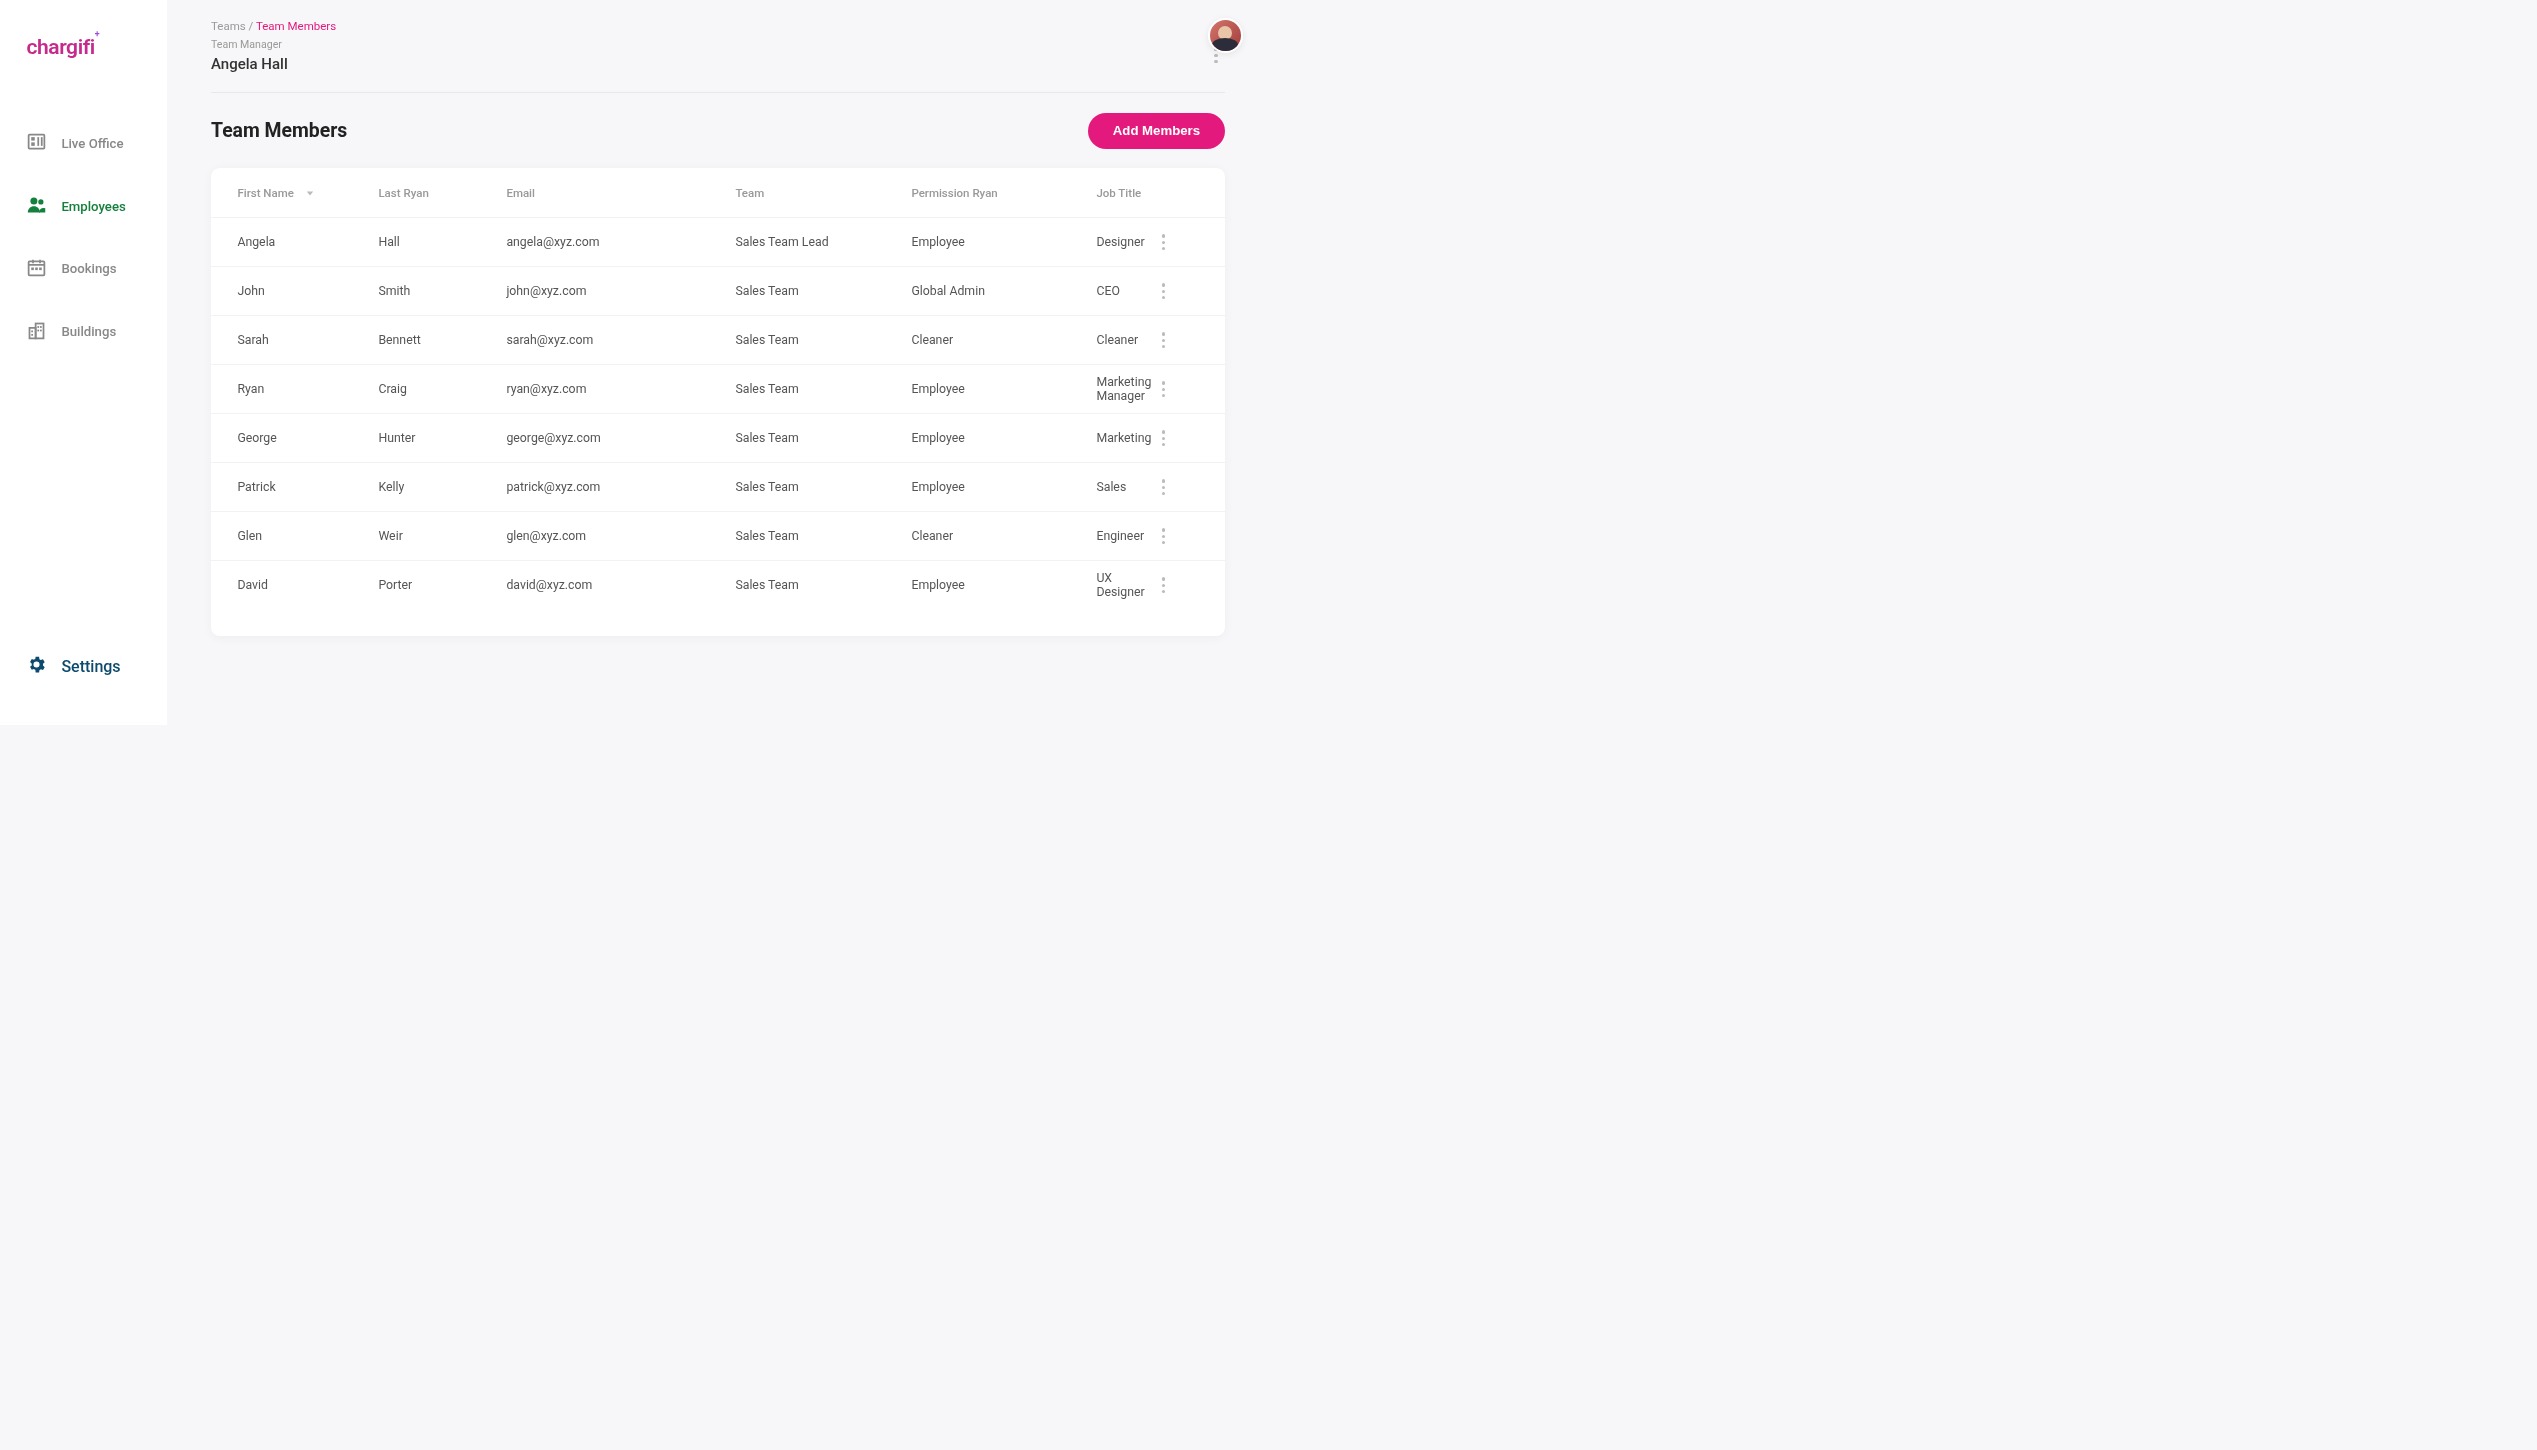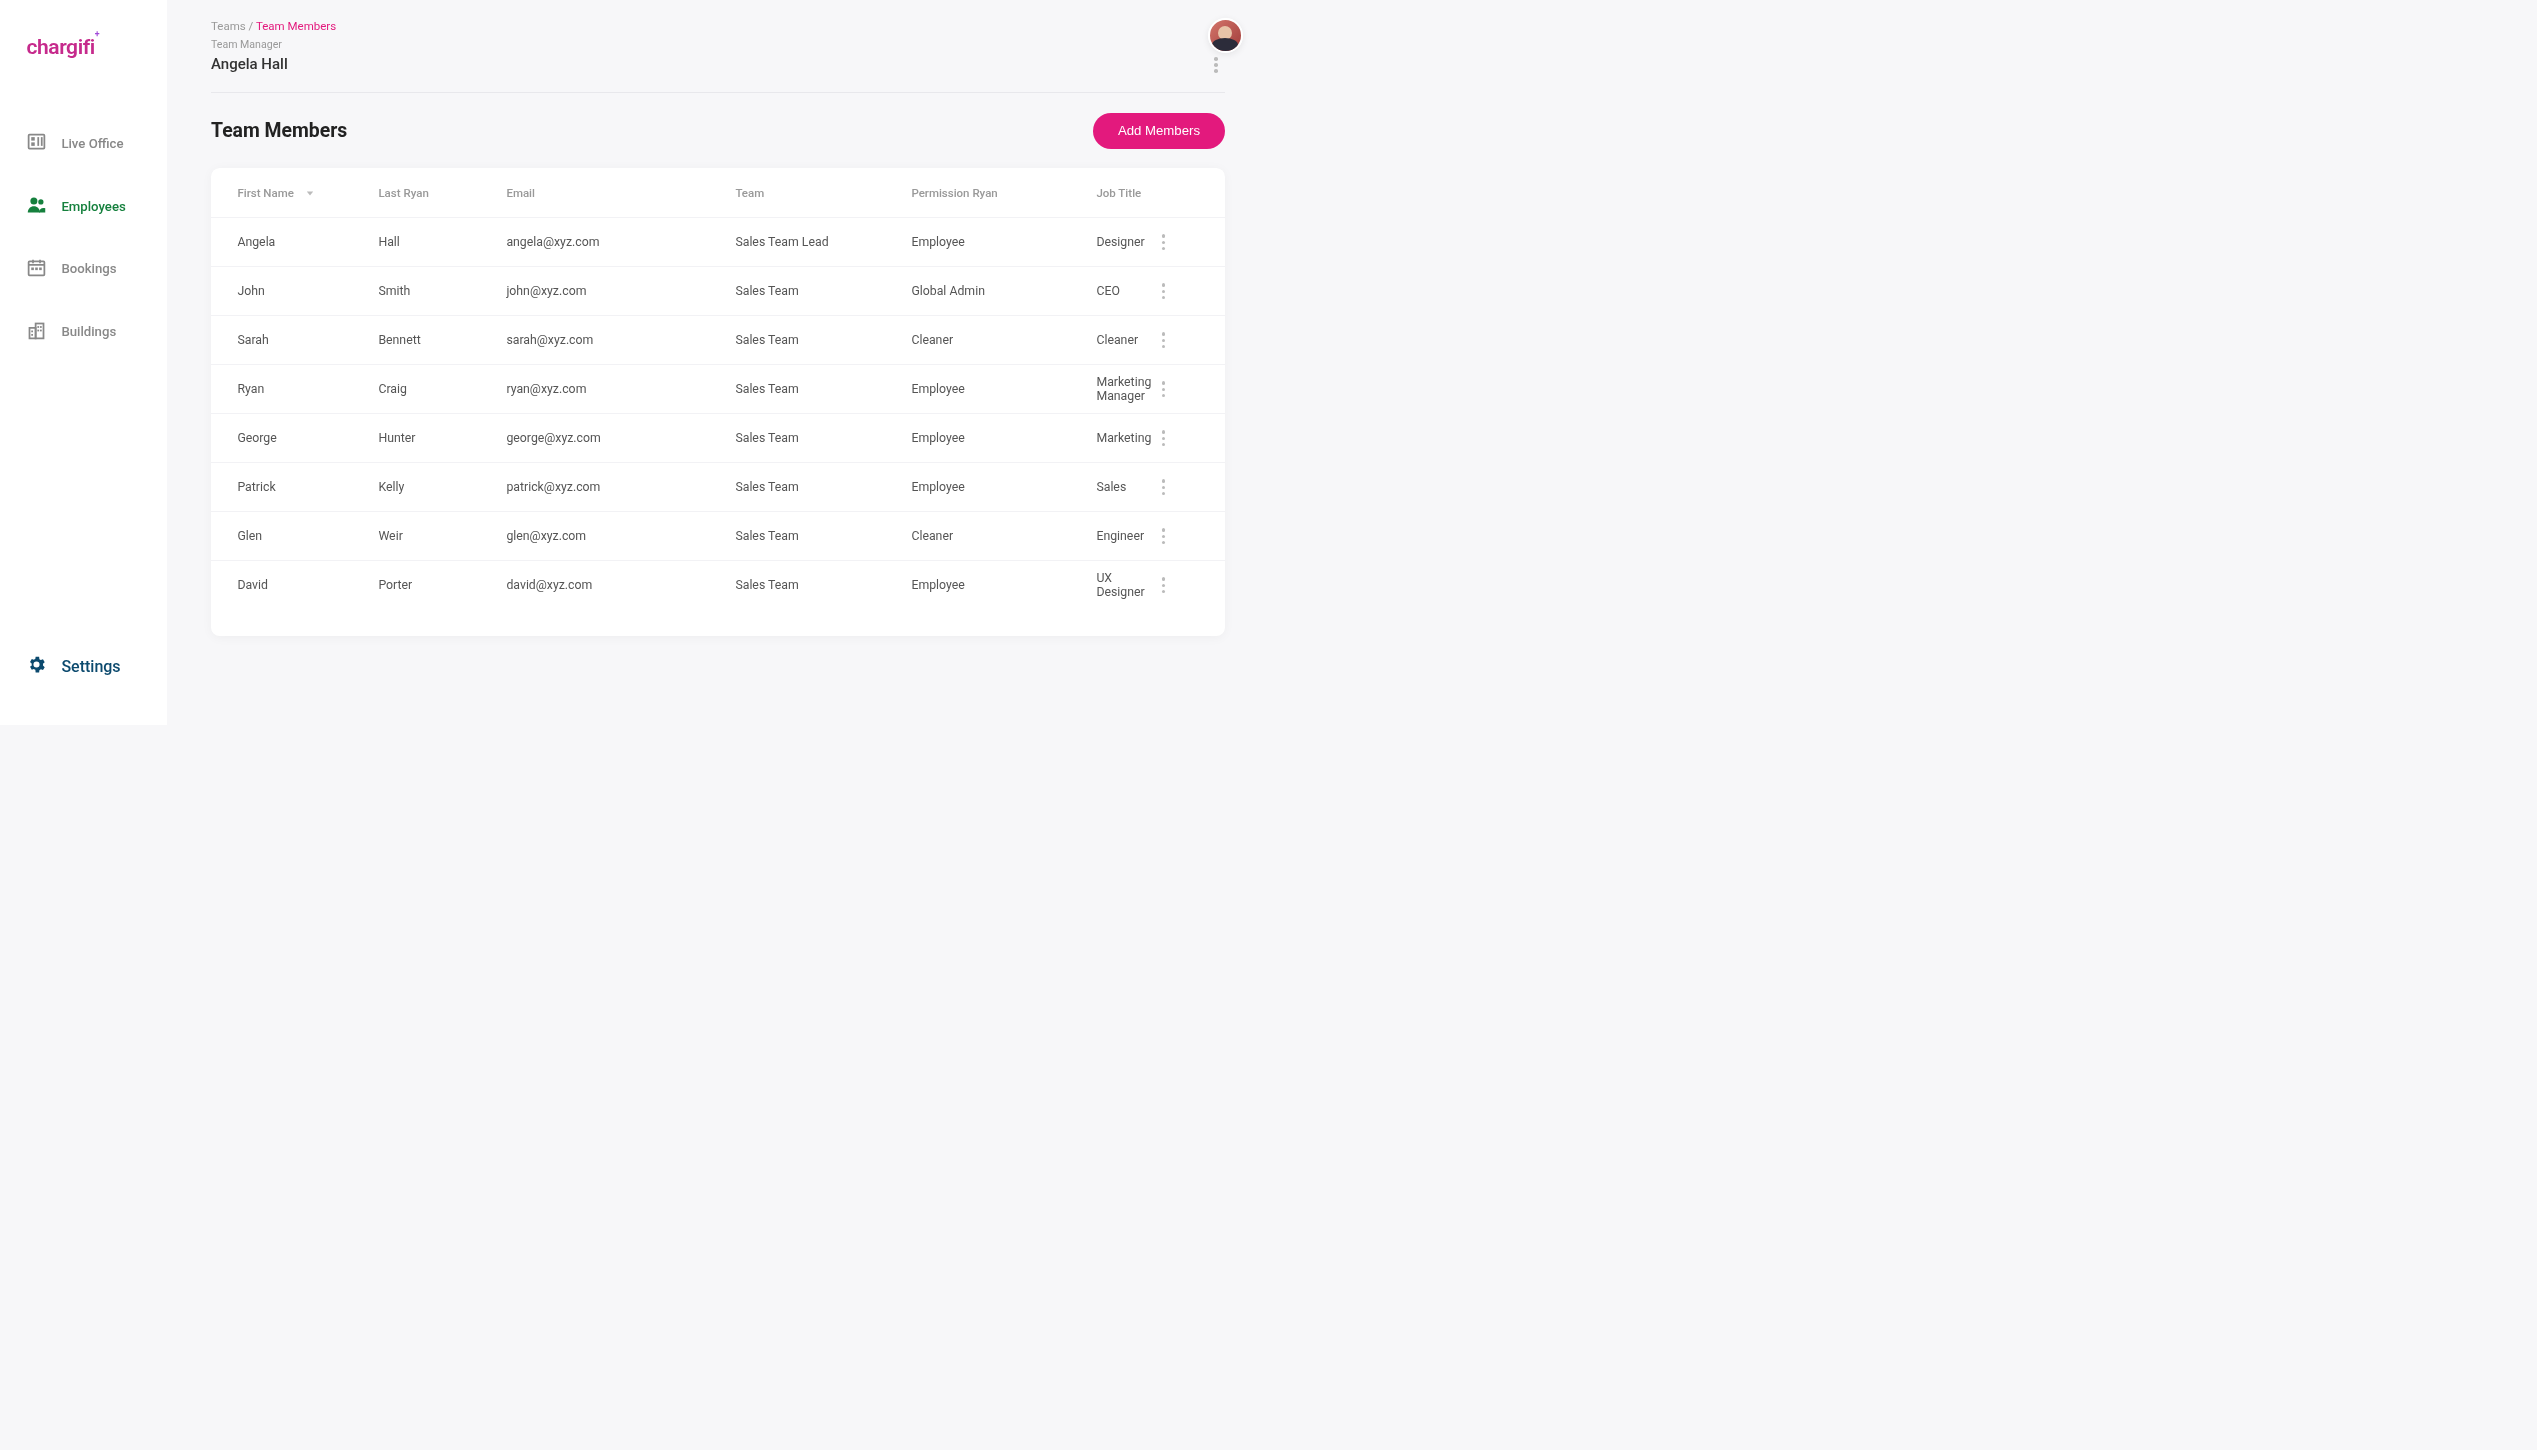--- a/index.html
+++ b/index.html
@@ -88,7 +88,7 @@
     .manager-block {
       display: flex;
       justify-content: space-between;
-      align-items: flex-end;
+      align-items: center;
       padding: 0 0 19.4px 0;
       border-bottom: 0.9px solid #e8e8ec;
       margin-bottom: 19.4px;

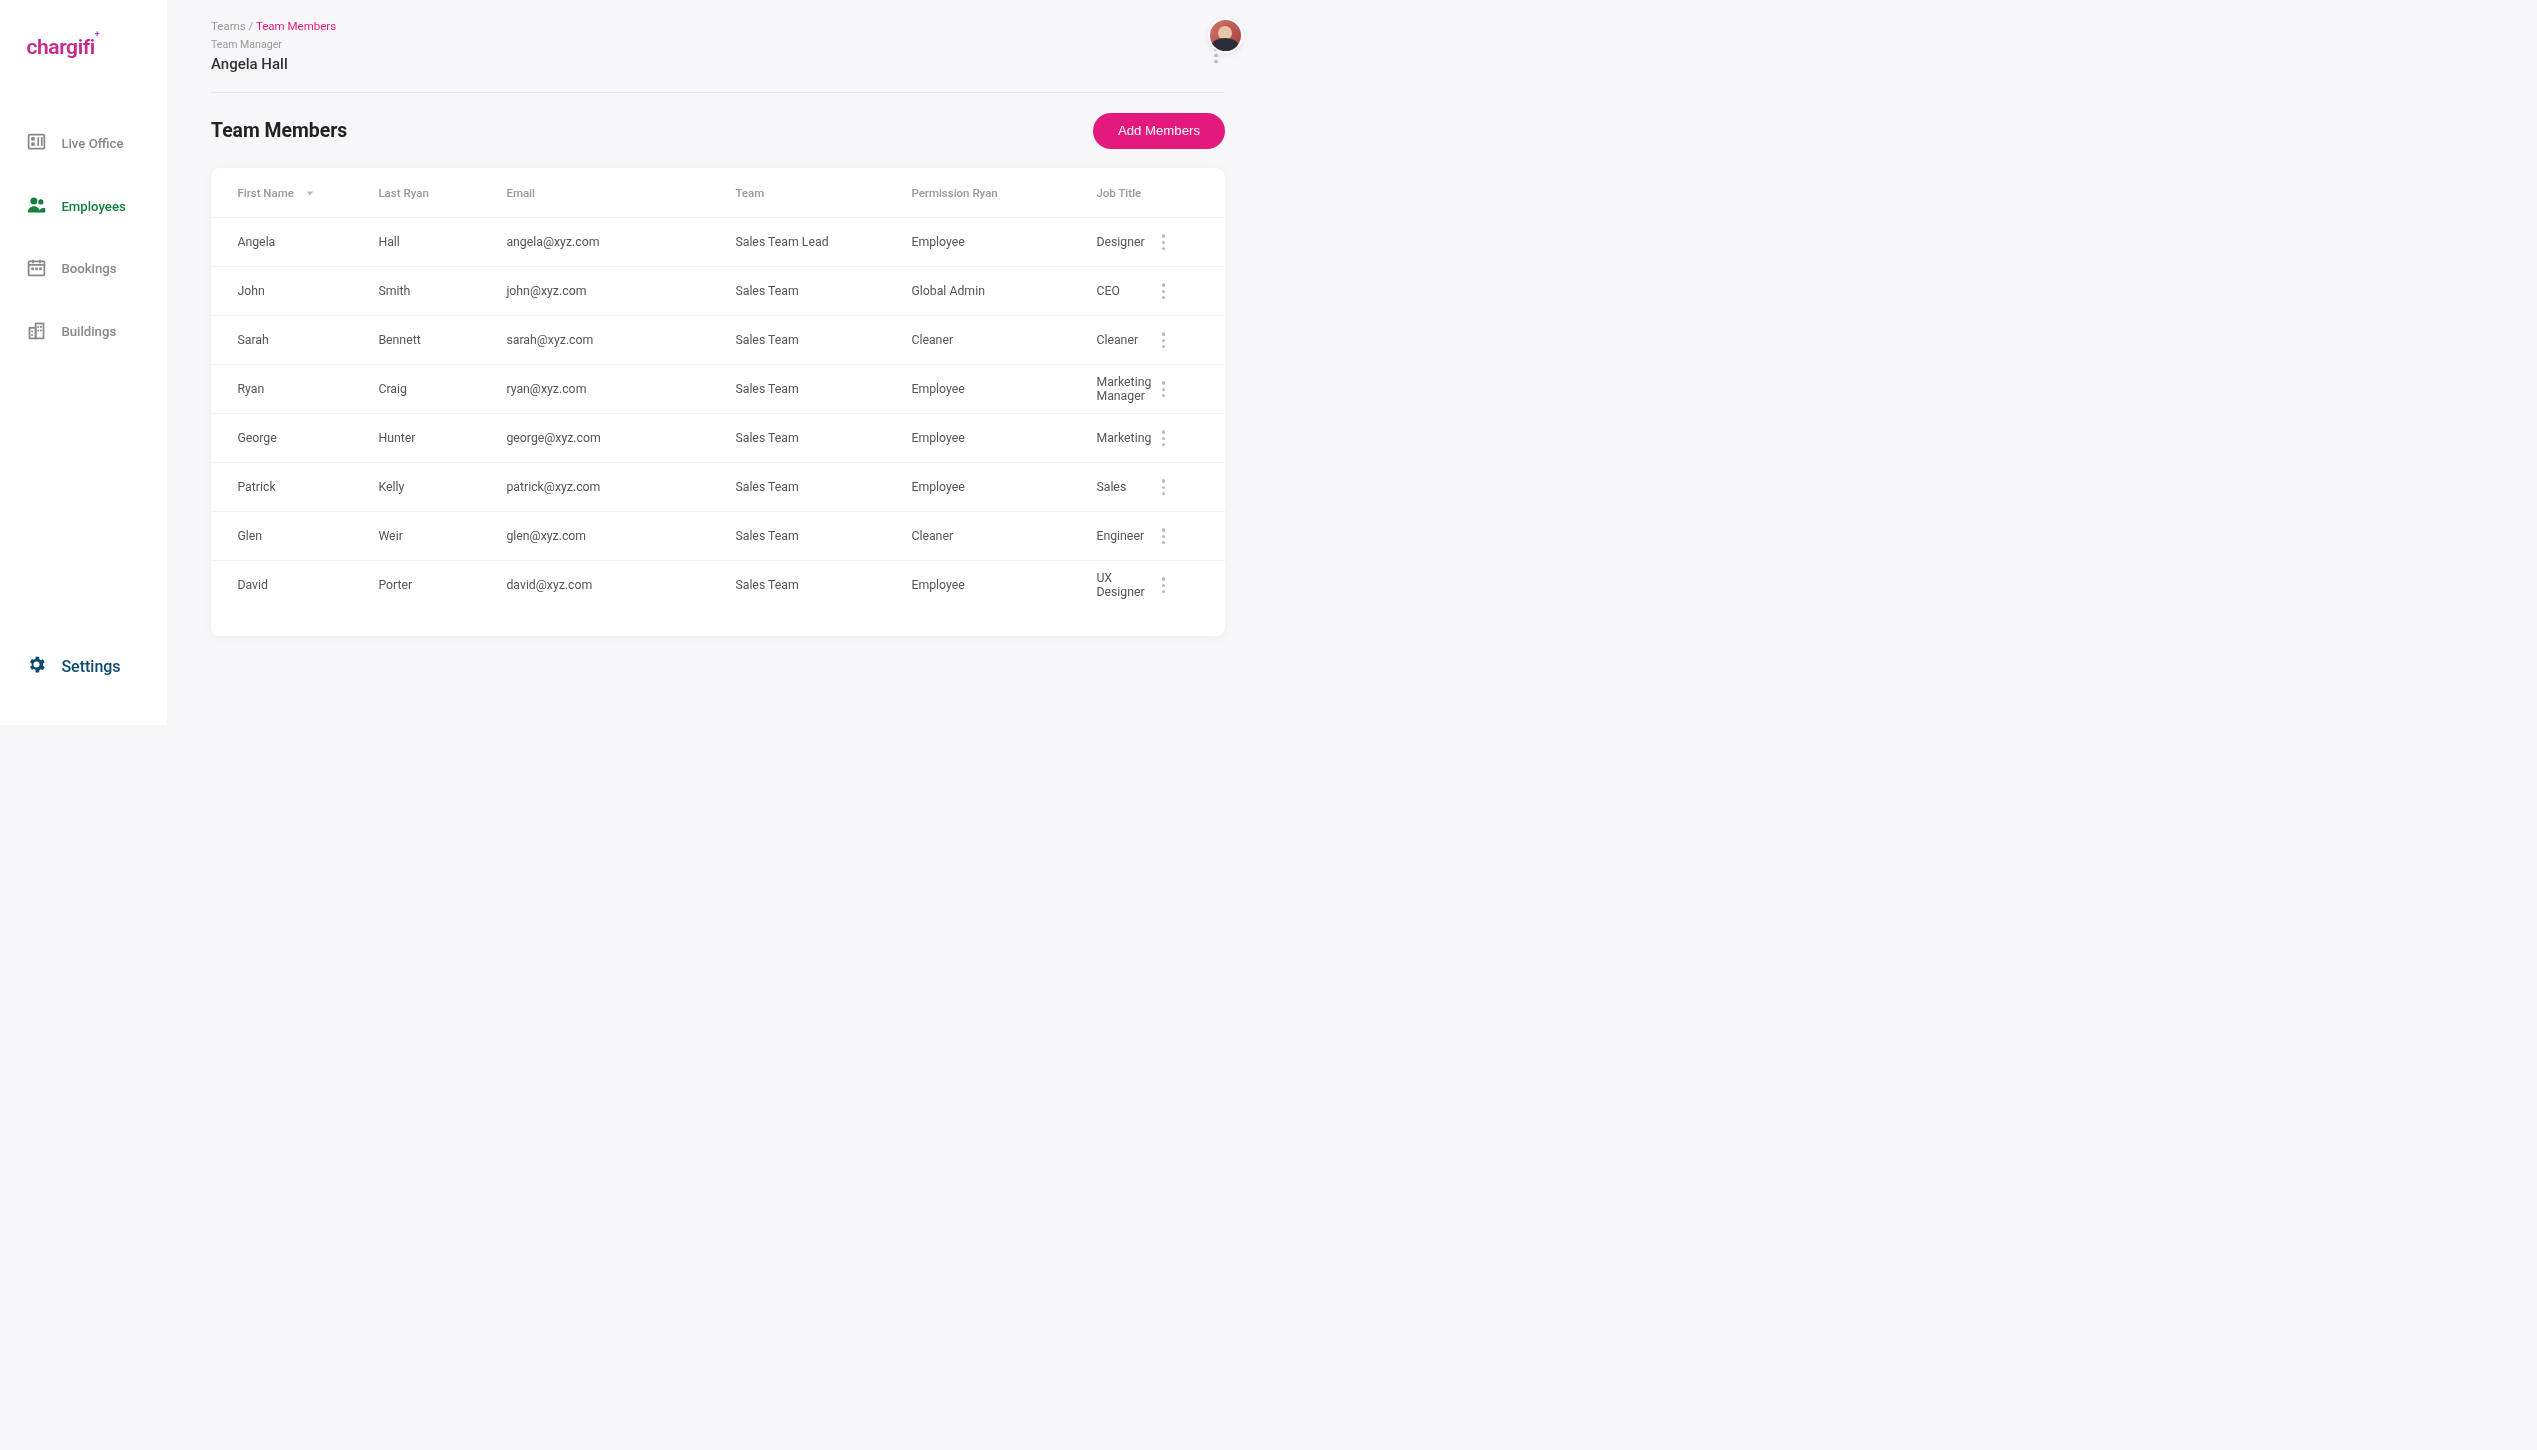--- a/index.html
+++ b/index.html
@@ -117,7 +117,7 @@
       border: none;
       padding: 10.6px 25px;
       font-size: 13.2px;
-      font-weight: 400;
+      font-weight: 700;
       border-radius: 19.4px;
       cursor: pointer;
     }

